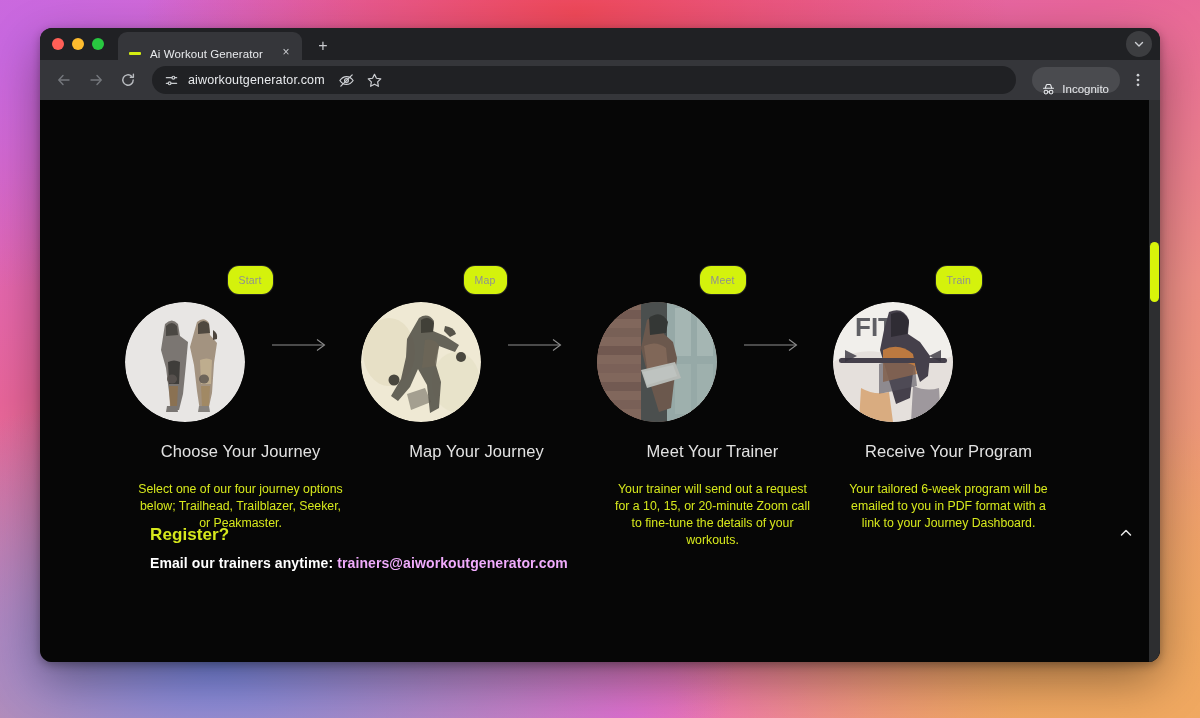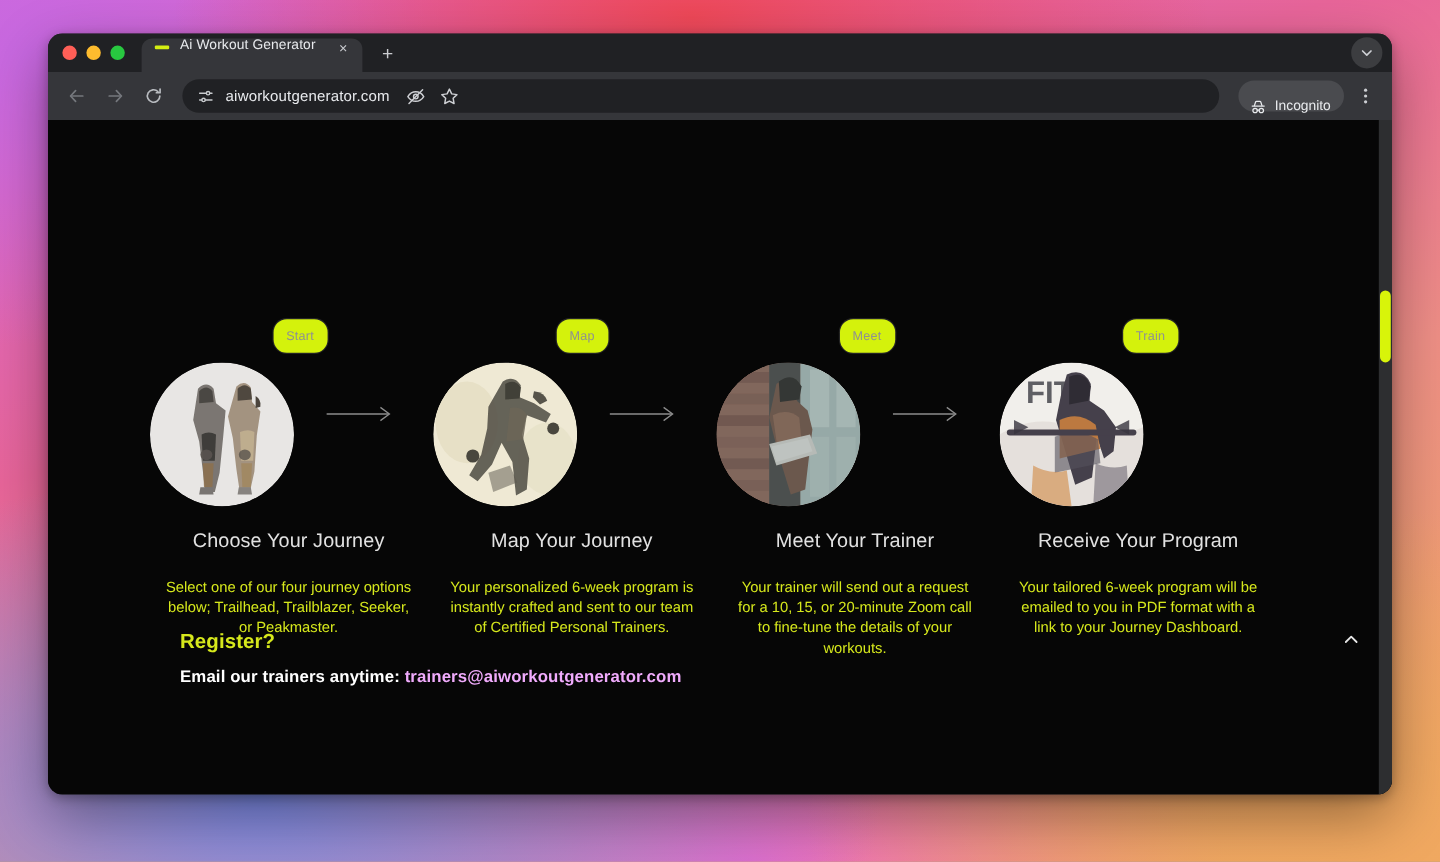--- a/index.html
+++ b/index.html
@@ -65,7 +65,7 @@
     background: #35363a;
     border-radius: 9px 9px 0 0;
     display: flex;
-    align-items: flex-start;
+    align-items: flex-end;
     padding: 0 8px 0 10px;
     gap: 8px;
     position: relative;

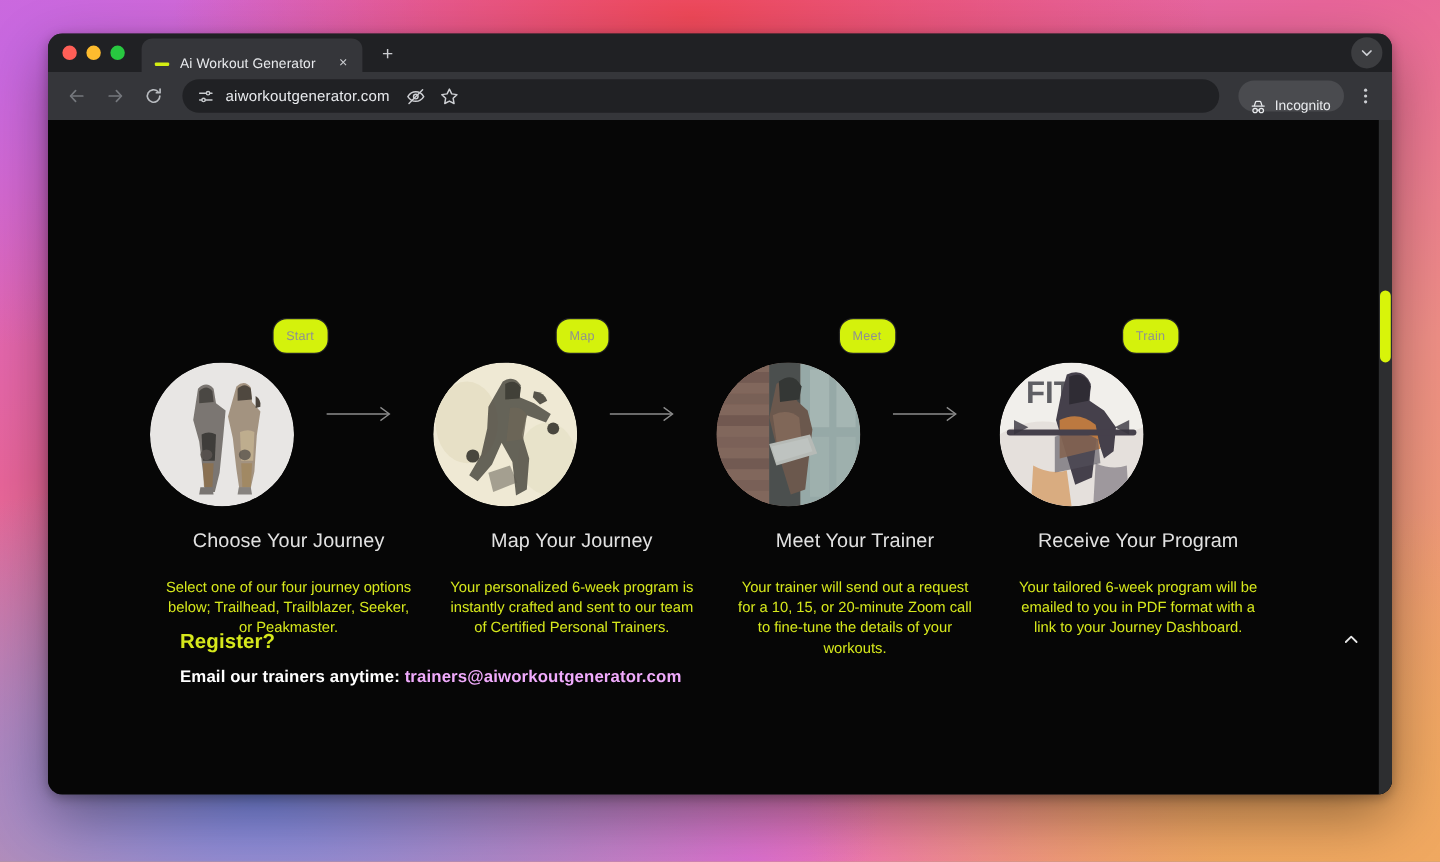--- a/index.html
+++ b/index.html
@@ -547,7 +547,6 @@
             </div>
           </div>
           <div class="step-title">Map Your Journey</div>
-          <div class="step-desc">Your personalized 6-week program is instantly crafted and sent to our team of Certified Personal Trainers.</div>
         </div>
 
         <div class="step">

